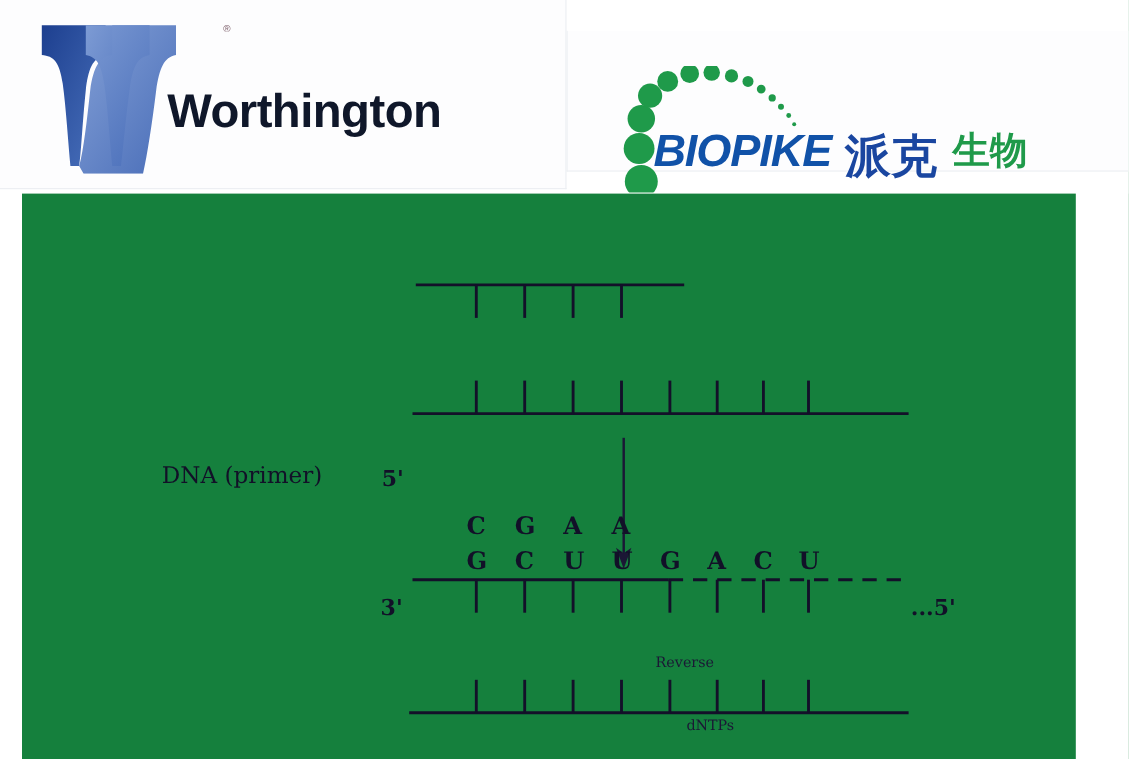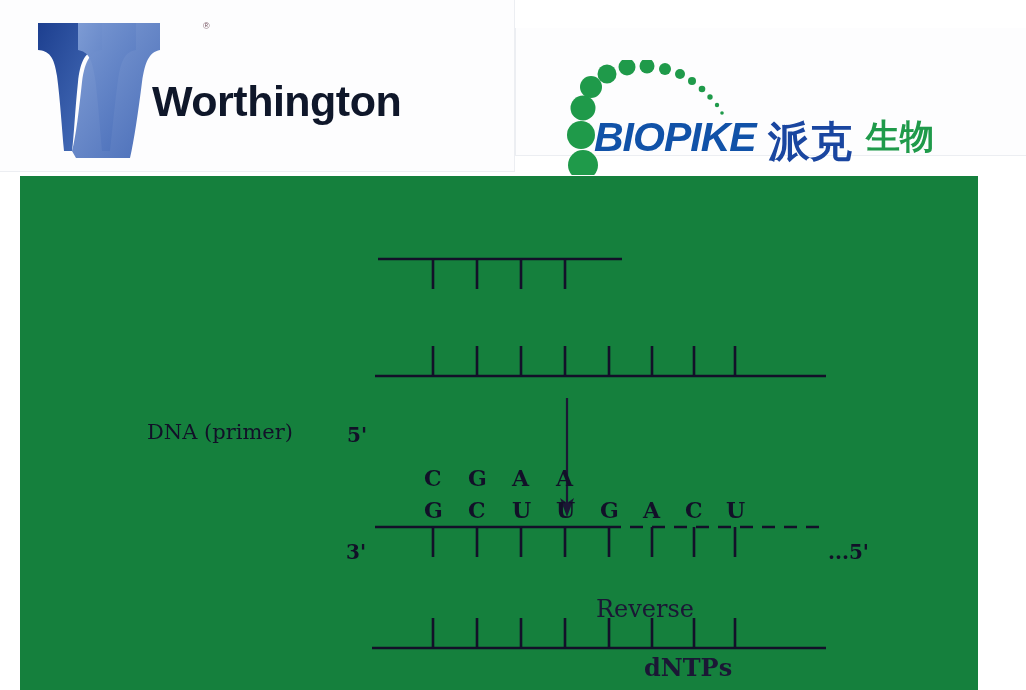--- a/index.html
+++ b/index.html
@@ -125,7 +125,7 @@
   .lbl-side { font-size: 21px; }
   .lbl-end  { font-size: 20px; font-weight: bold; }
   .base     { font-size: 22px; font-weight: bold; font-family: "DejaVu Serif", serif; }
-  .enz      { font-size: 24px; font-family: "DejaVu Serif", serif; color: #1b1735; }
+  .enz      { font-size: 13px; font-family: "DejaVu Serif", serif; color: #1b1735; }
 </style>
 </head>
 <body>

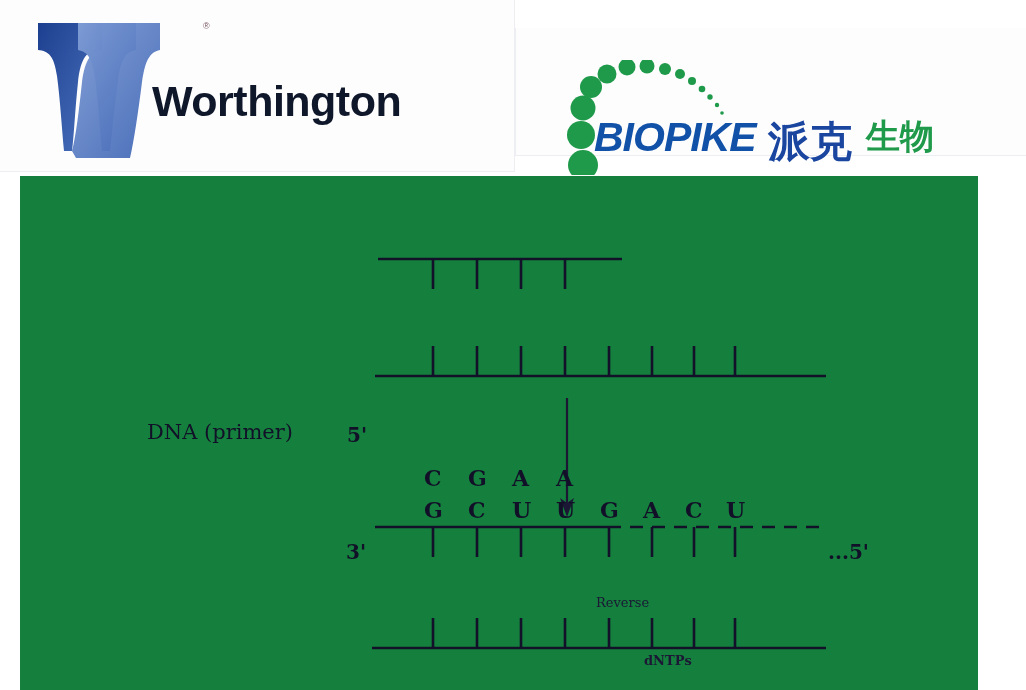--- a/index.html
+++ b/index.html
@@ -250,7 +250,7 @@
   <span class="lbl base" style="left:706px; top:321px;">U</span>
 
   <span class="lbl enz" style="left:576px; top:419px;">Reverse</span>
-  <span class="lbl enz" style="left:624px; top:477px;font-weight:bold;">dNTPs</span>
+  <span class="lbl enz" style="left:604px; top:477px;">dNTPs</span>
 
 </div>
 

